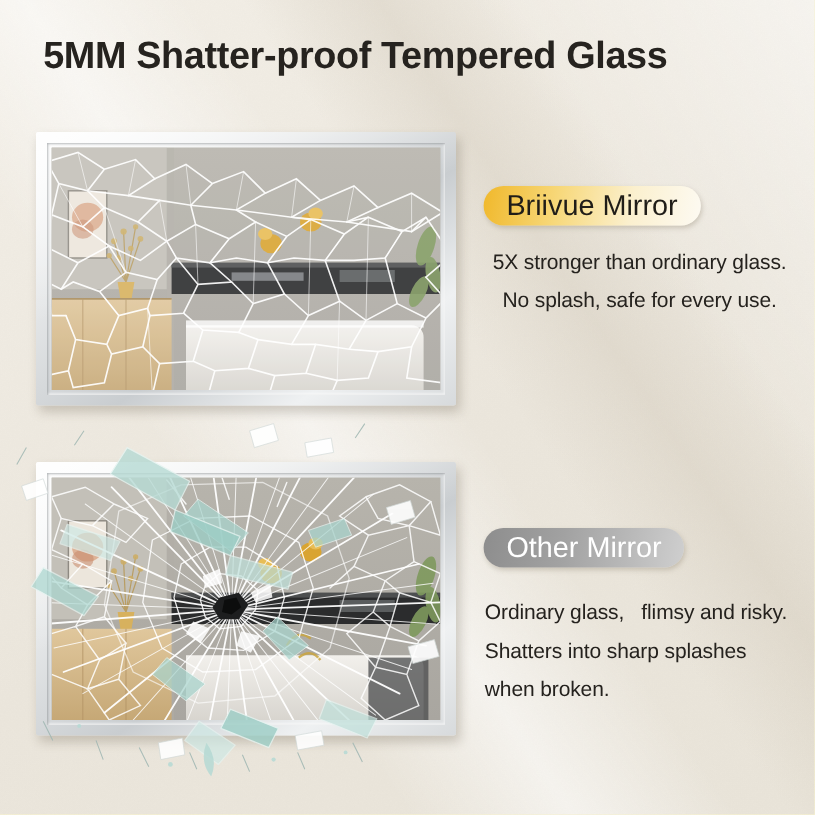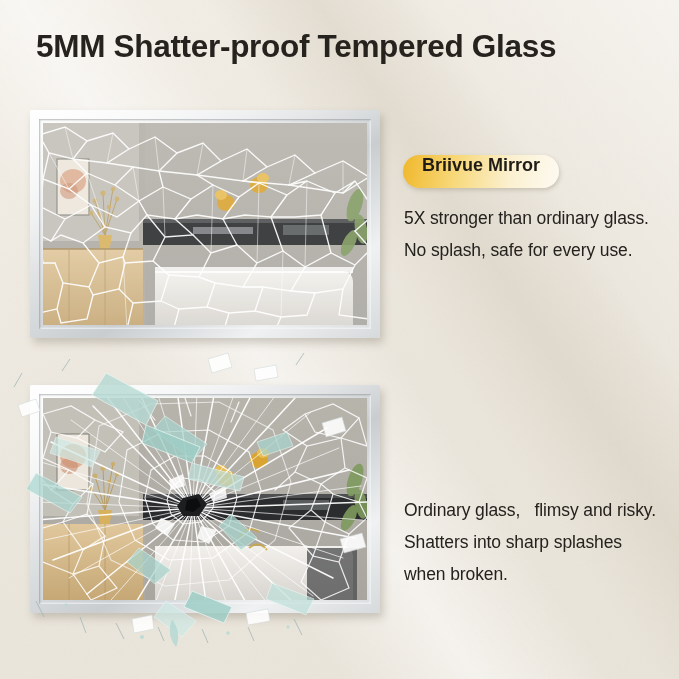--- a/index.html
+++ b/index.html
@@ -43,8 +43,8 @@
   .crack-layer{position:absolute;inset:0;}
   .shards-out{position:absolute;left:-34px;top:-34px;width:418px;height:296px;pointer-events:none;}
 
-  .badge{position:absolute;display:flex;
-    border-radius:20px;padding:0 19px;height:33px;font-size:18px;font-weight:bold;
+  .badge{position:absolute;display:flex;align-items:center;
+    border-radius:20px;padding:0 19px;height:33px;font-size:24px;font-weight:normal;
     white-space:nowrap;}
   #badge-good{left:403px;top:155px;
     background:linear-gradient(100deg,#f0b82b 0%,#f7d87a 34%,#fbf0cf 68%,#fdfaf2 100%);

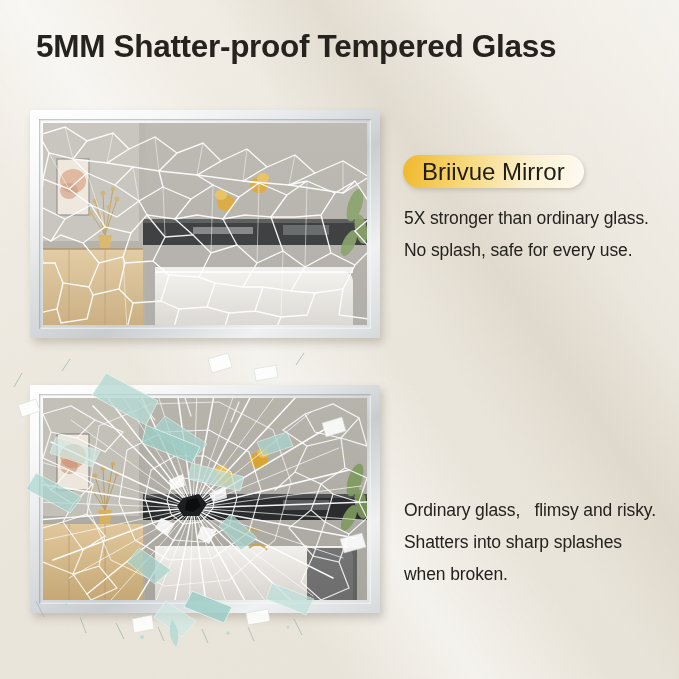--- a/index.html
+++ b/index.html
@@ -55,7 +55,7 @@
 
   .body-text{position:absolute;width:258px;font-size:17.5px;color:#25221e;
     line-height:1.82;letter-spacing:-0.1px;}
-  #text-good{left:404px;top:203px;}
+  #text-good{left:404px;top:203px;text-align:center;}
   #text-bad{left:404px;top:485px;margin-top:10px;}
   .body-text span{white-space:pre-wrap;}
 </style>

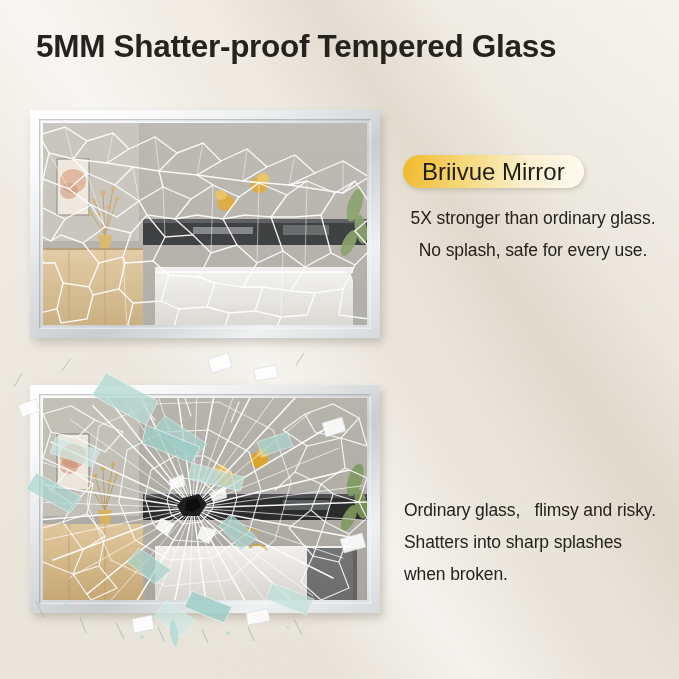--- a/index.html
+++ b/index.html
@@ -325,6 +325,9 @@
     </svg>
   </div>
 
+  <div class="badge" id="badge-bad">
+    <span>Other Mirror</span>
+  </div>
   <div class="body-text" id="text-bad">
     <span>Ordinary glass,   flimsy and risky. Shatters into sharp splashes when broken.</span>
   </div>

